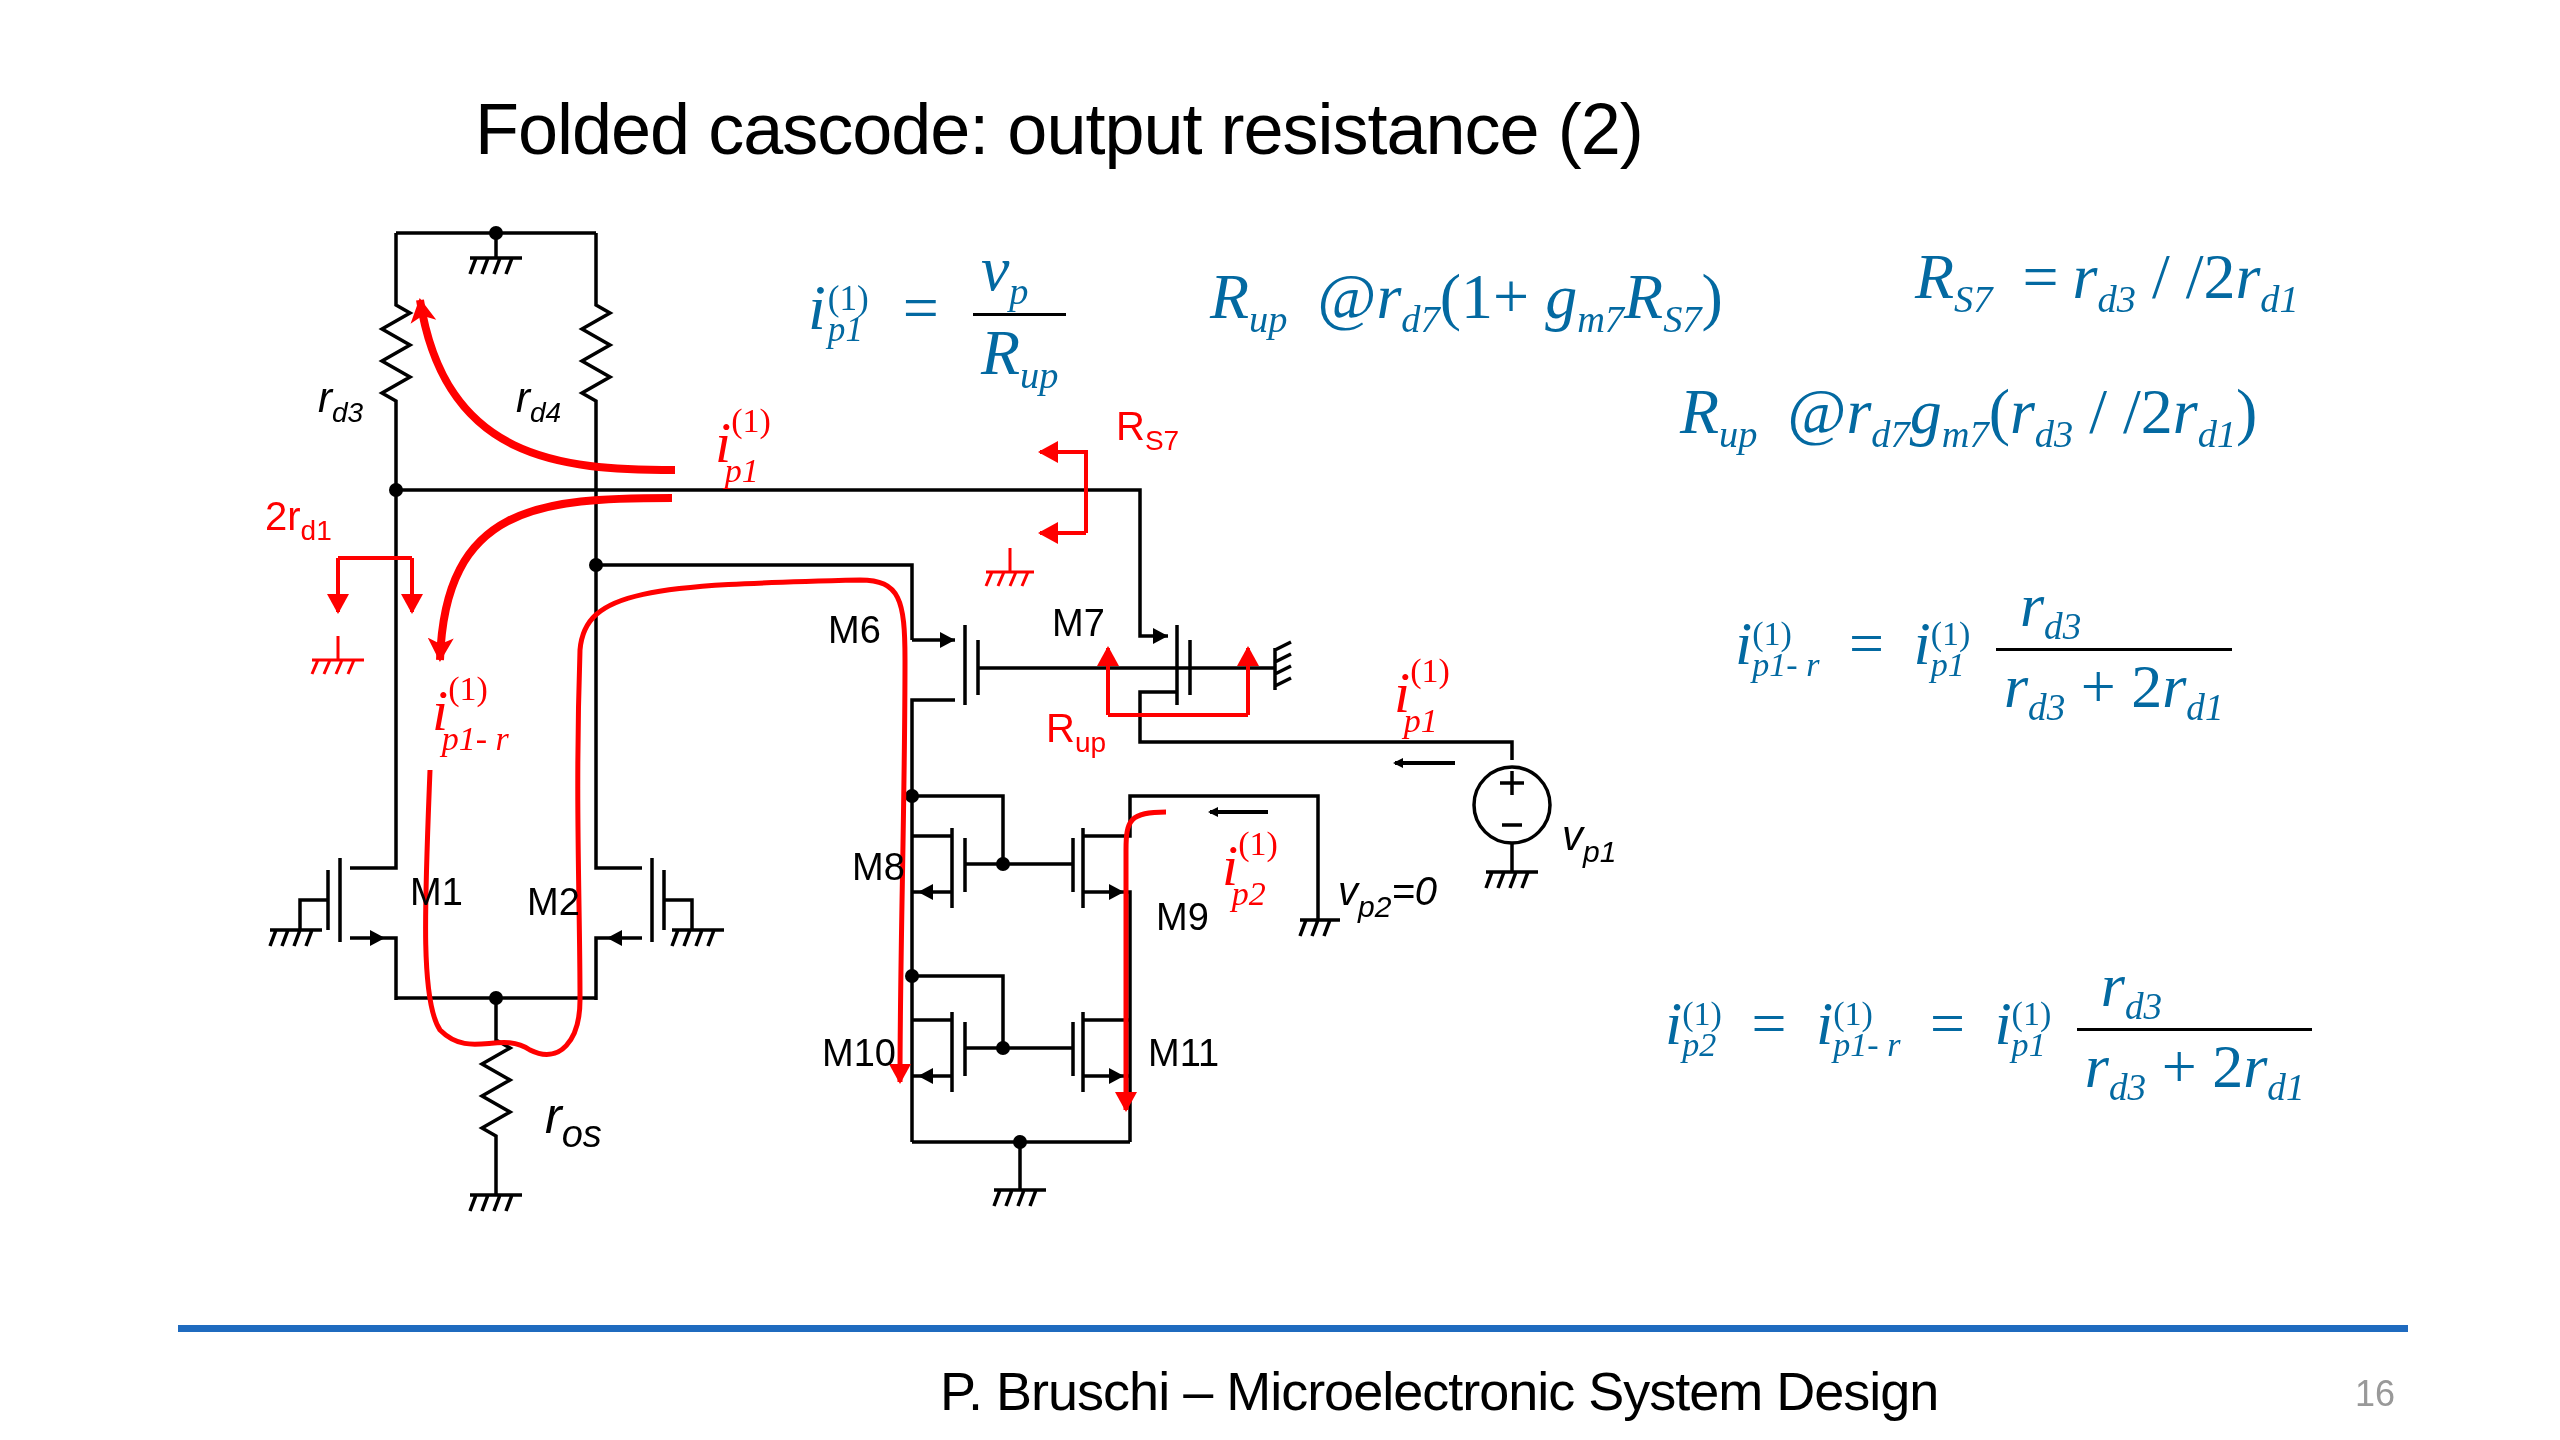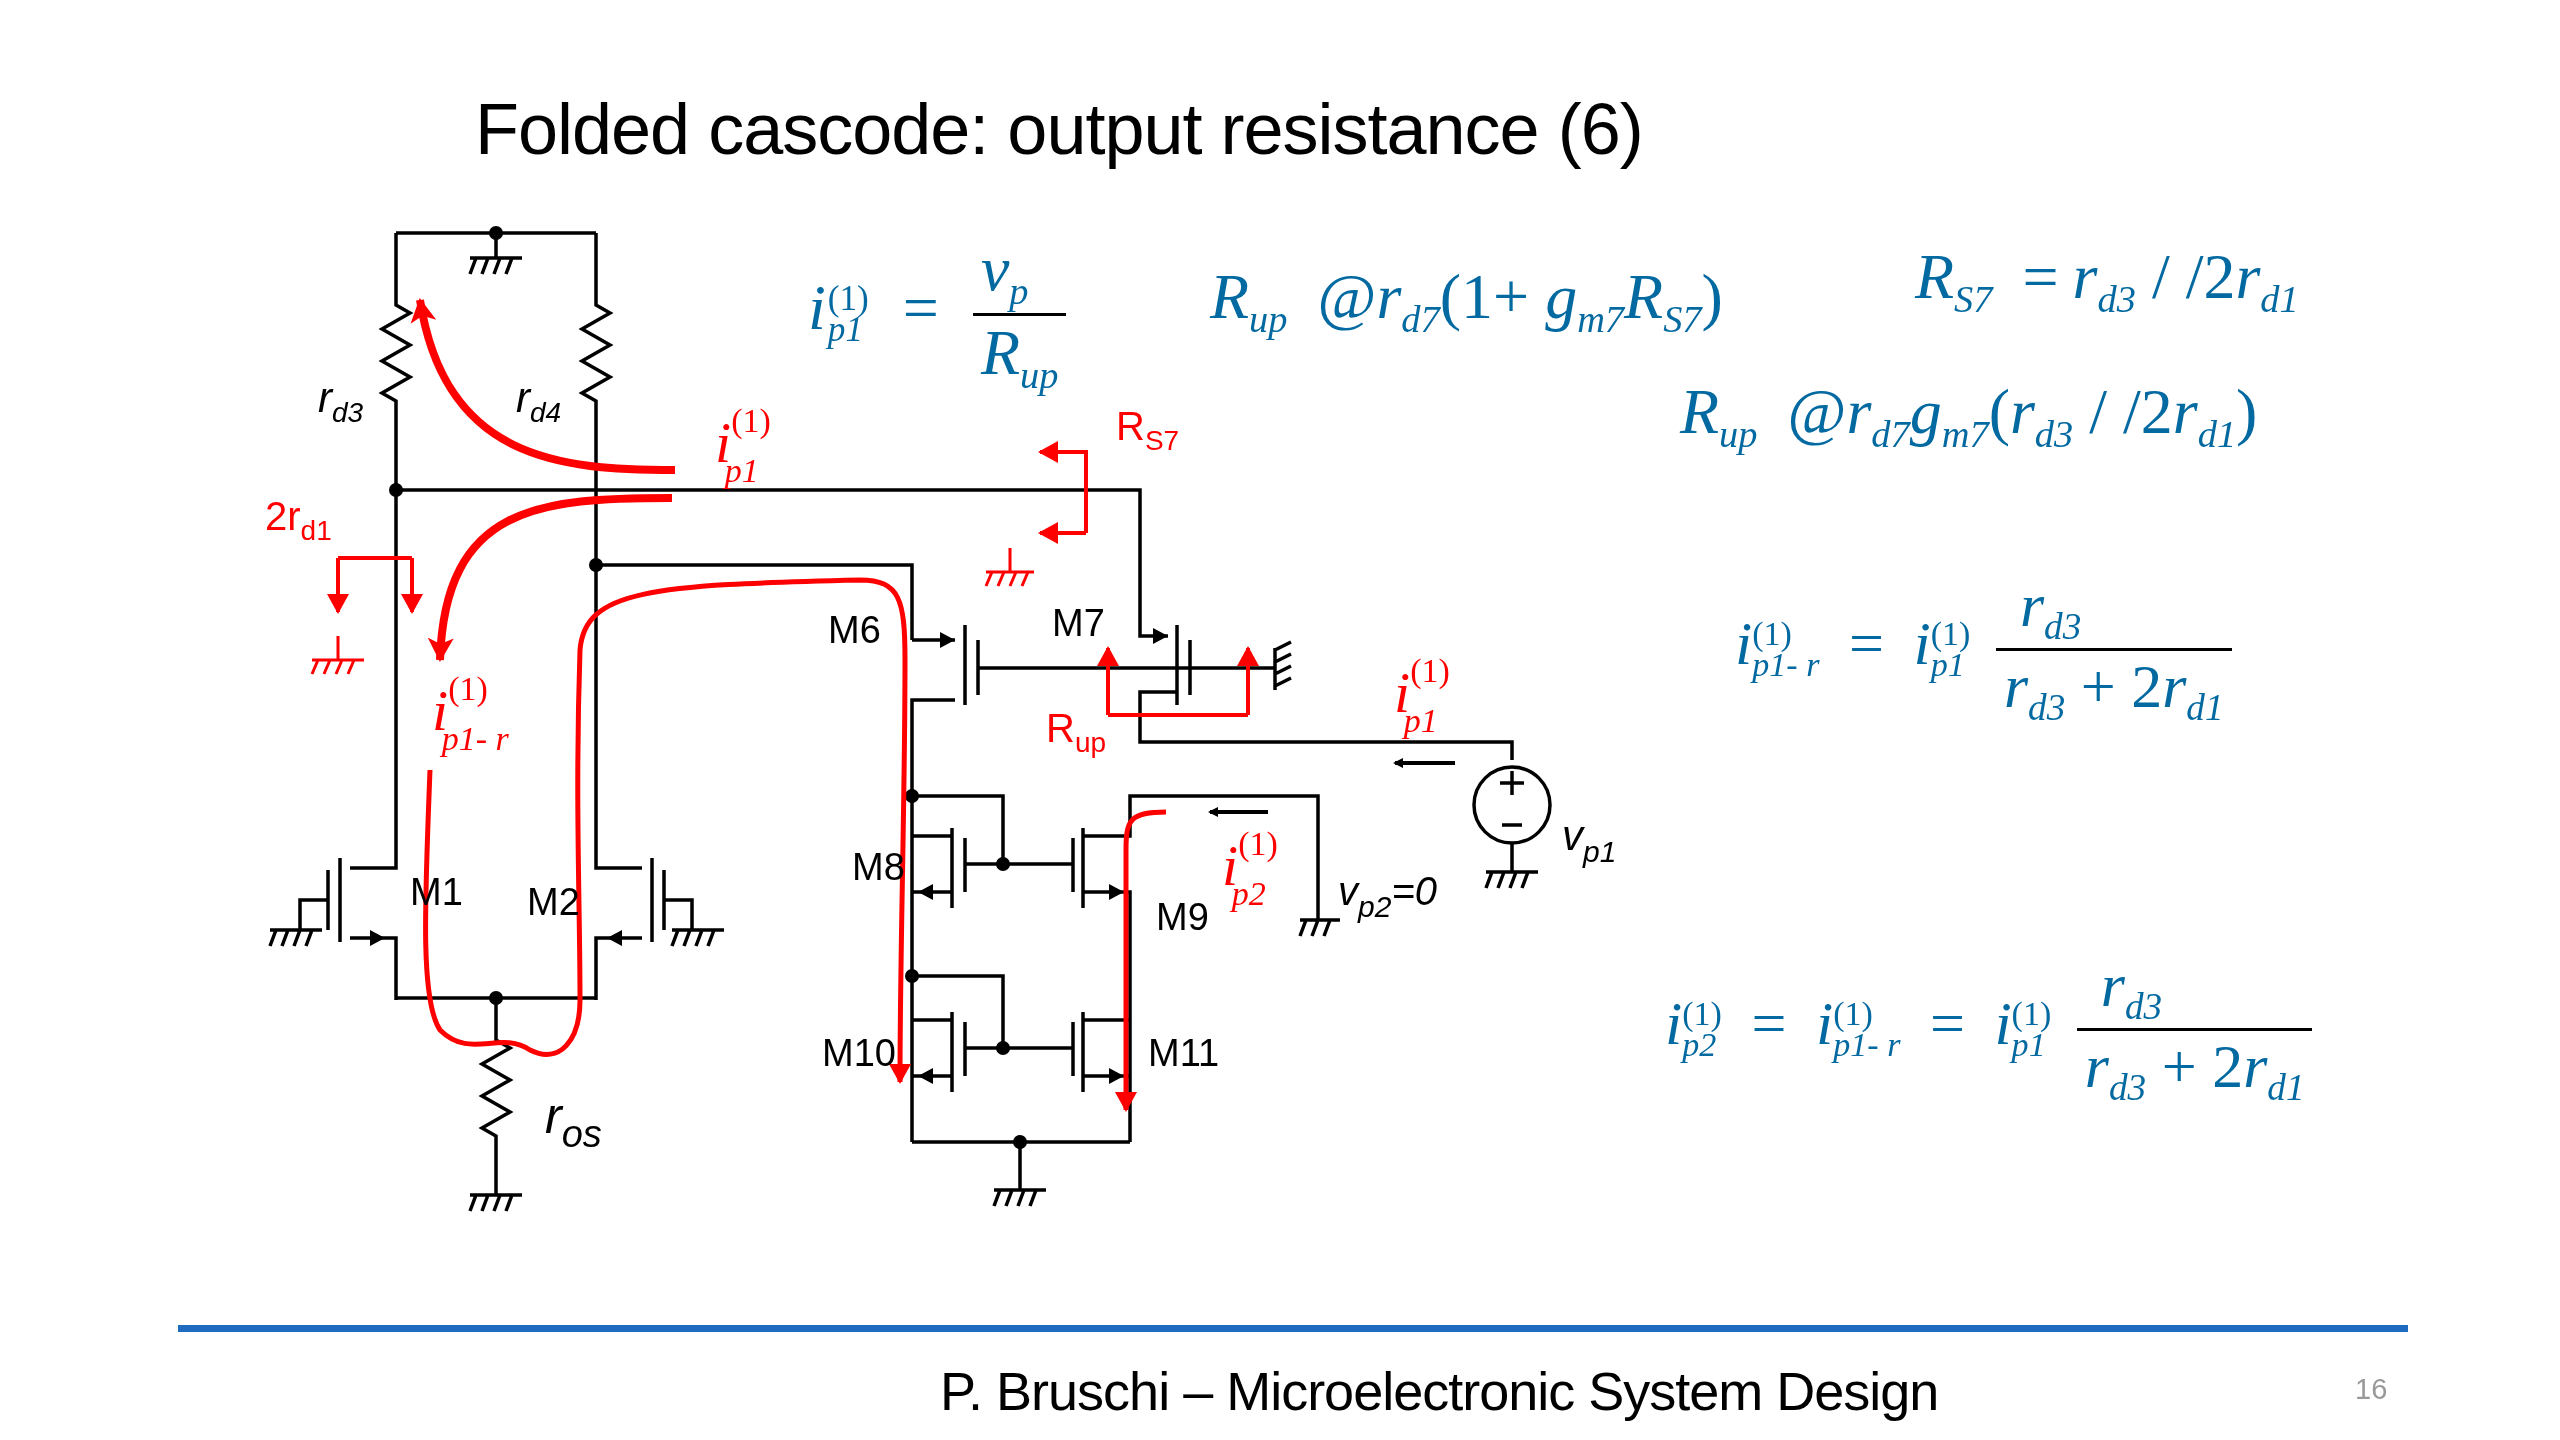--- a/index.html
+++ b/index.html
@@ -21,7 +21,7 @@
 </head>
 <body>
 
-<div class="title">Folded cascode: output resistance (6)</div>
+<div class="title">Folded cascode: output resistance (2)</div>
 
 <div class="eq" style="left:808px;top:232px;font-size:64px;">
   <span>i</span><span style="display:inline-block;vertical-align:middle;line-height:0.9;font-size:55%;margin-left:2px;"><span class="up">(1)</span><br><span>p1</span></span>

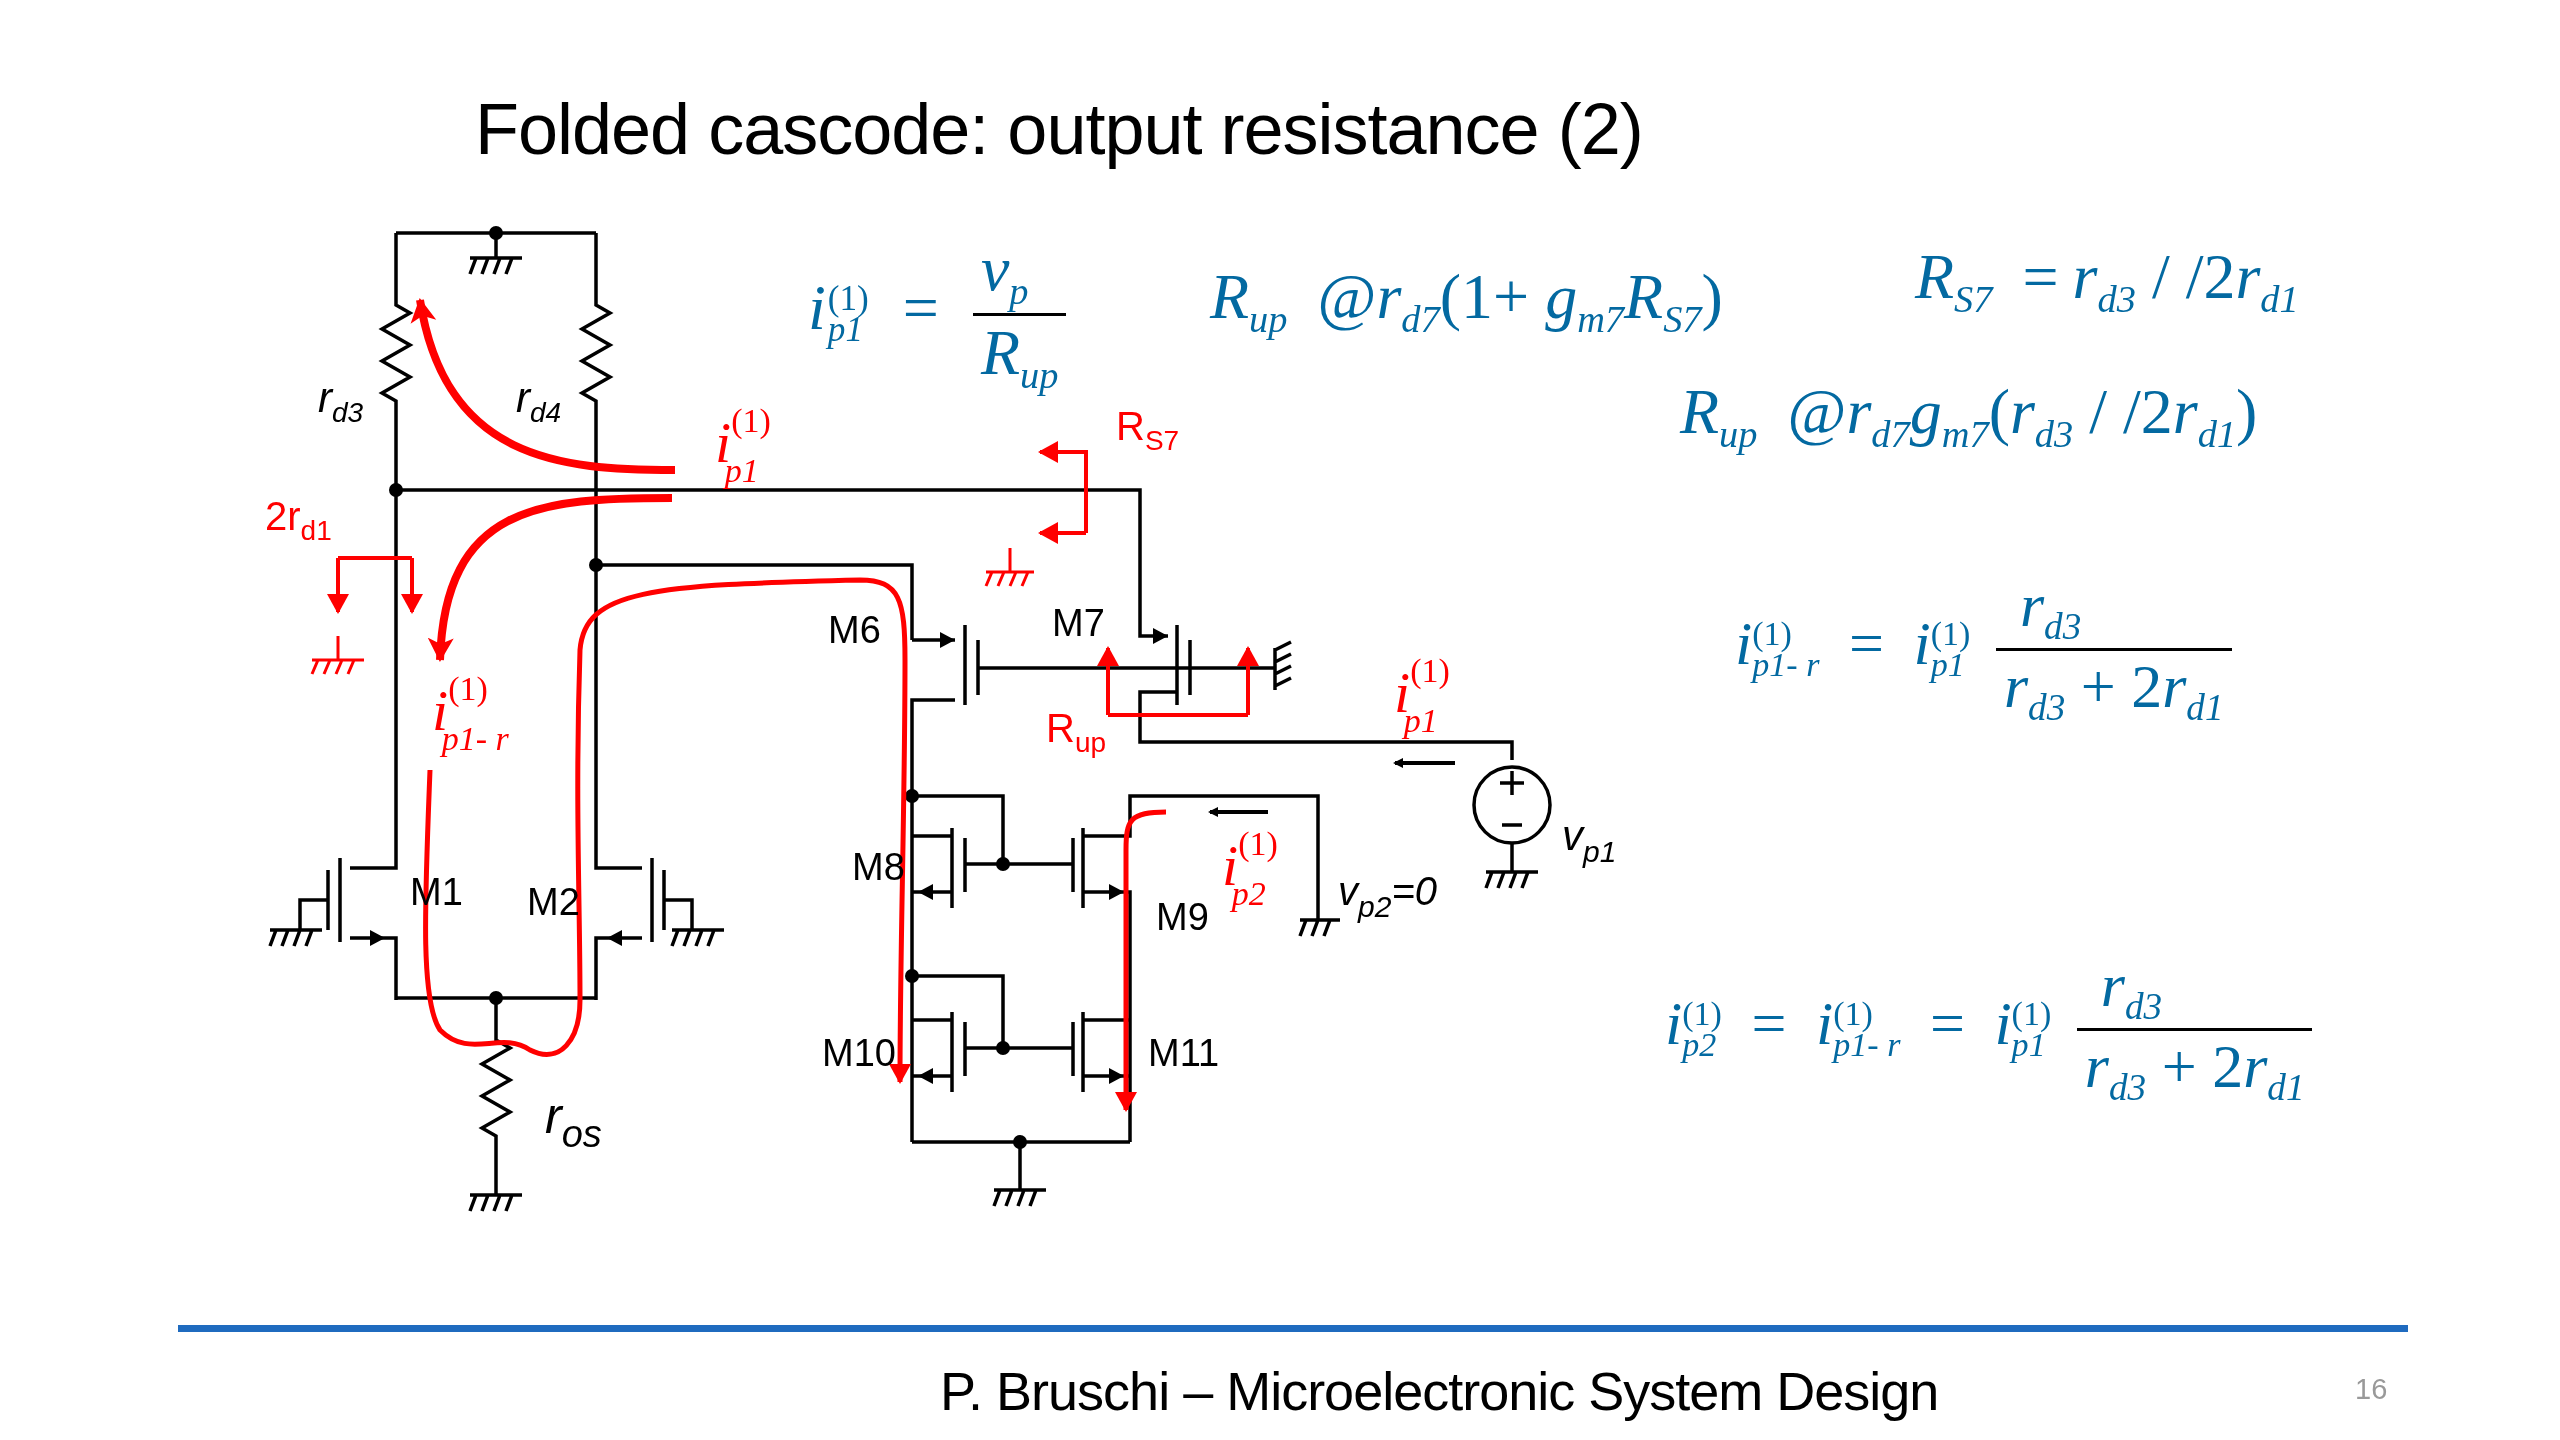--- a/index.html
+++ b/index.html
@@ -13,7 +13,7 @@
   .frac .den{display:block;padding:0 8px;}
   .footer-line{position:absolute;left:178px;top:1325px;width:2230px;height:7px;}
   .footer-text{position:absolute;left:940px;top:1360px;font-size:54px;color:#000;letter-spacing:-1px;}
-  .page-num{position:absolute;left:2355px;top:1373px;font-size:29px;color:#999;}
+  .page-num{position:absolute;left:2355px;top:1373px;font-size:36px;color:#999;}
   svg{position:absolute;left:0;top:0;}
   .lbl{font-family:"Liberation Sans",sans-serif;}
   .ser{font-family:"Liberation Serif",serif;font-style:italic;}

